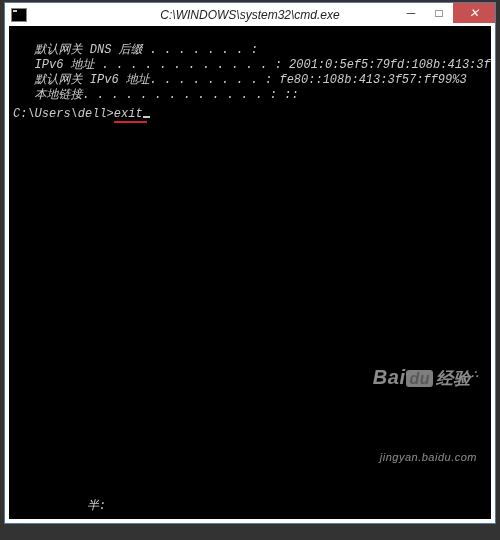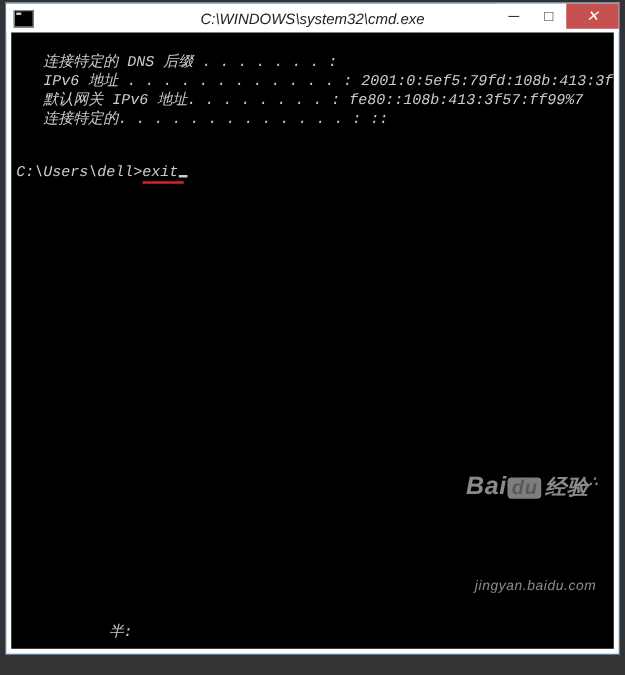--- a/index.html
+++ b/index.html
@@ -173,7 +173,7 @@
   </div>
 
   <div class="terminal">
-<span>   连接特定的 DNS 后缀 . . . . . . . :</span>
+<span>   默认网关 DNS 后缀 . . . . . . . :</span>
 <span>   IPv6 地址 . . . . . . . . . . . . : </span><span>2001:0:5ef5:79fd:108b:413:3f57:ff99</span>
 <span>   默认网关 IPv6 地址. . . . . . . . : </span><span>fe80::108b:413:3f57:ff99%7</span>
 <span>   连接特定的. . . . . . . . . . . . . : ::</span>

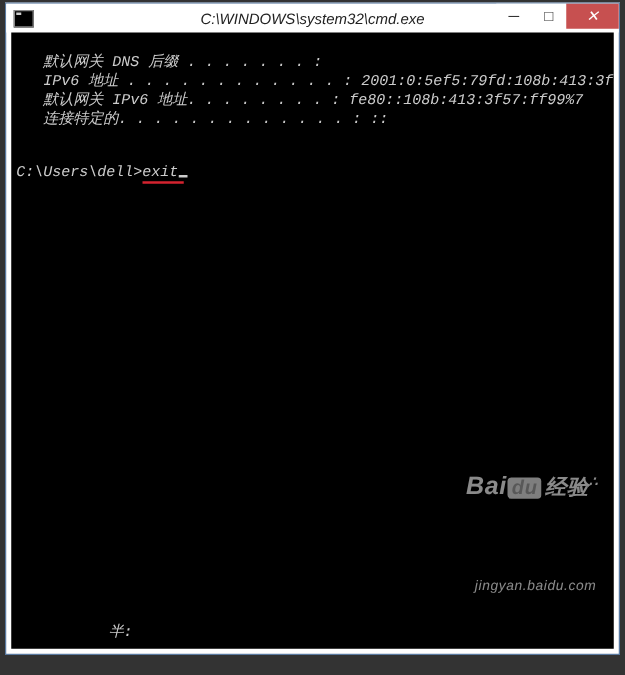--- a/index.html
+++ b/index.html
@@ -175,7 +175,7 @@
   <div class="terminal">
 <span>   默认网关 DNS 后缀 . . . . . . . :</span>
 <span>   IPv6 地址 . . . . . . . . . . . . : </span><span>2001:0:5ef5:79fd:108b:413:3f57:ff99</span>
-<span>   默认网关 IPv6 地址. . . . . . . . : </span><span>fe80::108b:413:3f57:ff99%7</span>
+<span>   默认网关 IPv6 地址. . . . . . . . : </span><span>fe80::108b:413:3f57:ff99%3</span>
 <span>   连接特定的. . . . . . . . . . . . . : ::</span>
 <div class="prompt-line"><span>C:\Users\dell&gt;</span><span class="underline-red">exit</span><span class="cursor"></span></div>
     <div class="bottom-text">半:</div>

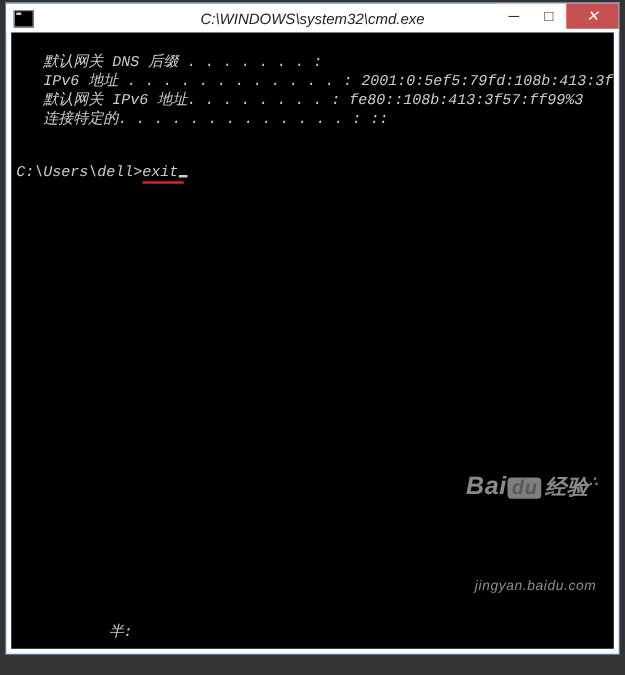--- a/index.html
+++ b/index.html
@@ -176,7 +176,7 @@
 <span>   默认网关 DNS 后缀 . . . . . . . :</span>
 <span>   IPv6 地址 . . . . . . . . . . . . : </span><span>2001:0:5ef5:79fd:108b:413:3f57:ff99</span>
 <span>   默认网关 IPv6 地址. . . . . . . . : </span><span>fe80::108b:413:3f57:ff99%3</span>
-<span>   连接特定的. . . . . . . . . . . . . : ::</span>
+<span>   本地链接. . . . . . . . . . . . . : ::</span>
 <div class="prompt-line"><span>C:\Users\dell&gt;</span><span class="underline-red">exit</span><span class="cursor"></span></div>
     <div class="bottom-text">半:</div>
     <div class="watermark">

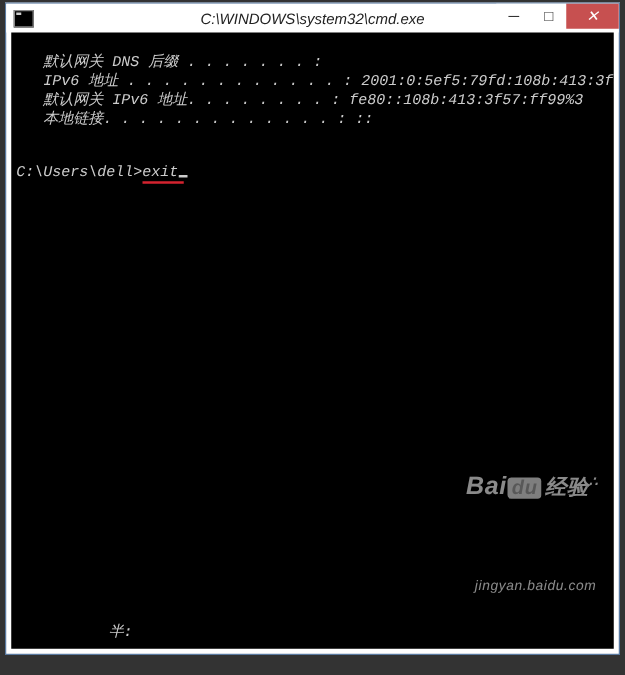--- a/index.html
+++ b/index.html
@@ -92,7 +92,7 @@
       overflow: hidden;
     }
     .prompt-line {
-      margin-top: 28px;
+      margin-top: 4px;
     }
     .underline-red {
       position: relative;

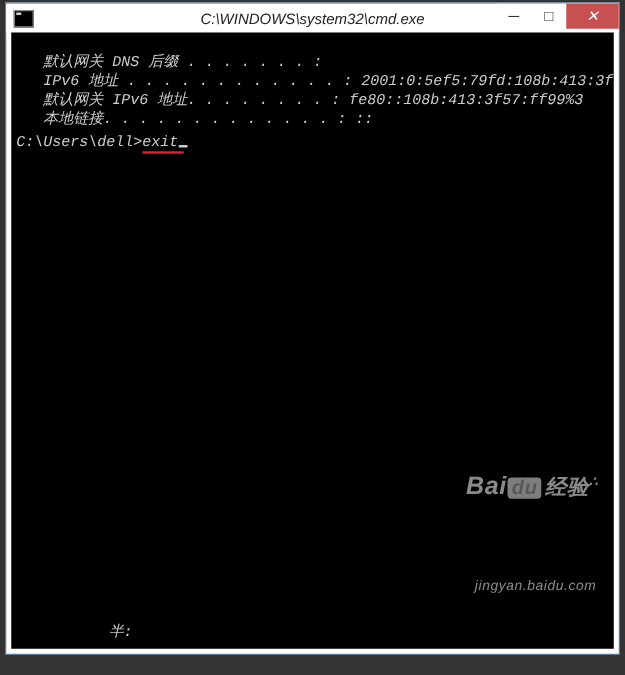--- a/index.html
+++ b/index.html
@@ -116,7 +116,7 @@
     .watermark {
       position: absolute;
       right: 14px;
-      bottom: 12px;
+      bottom: 24px;
       text-align: right;
       color: rgba(230,230,230,0.6);
       font-family: Arial, sans-serif;

